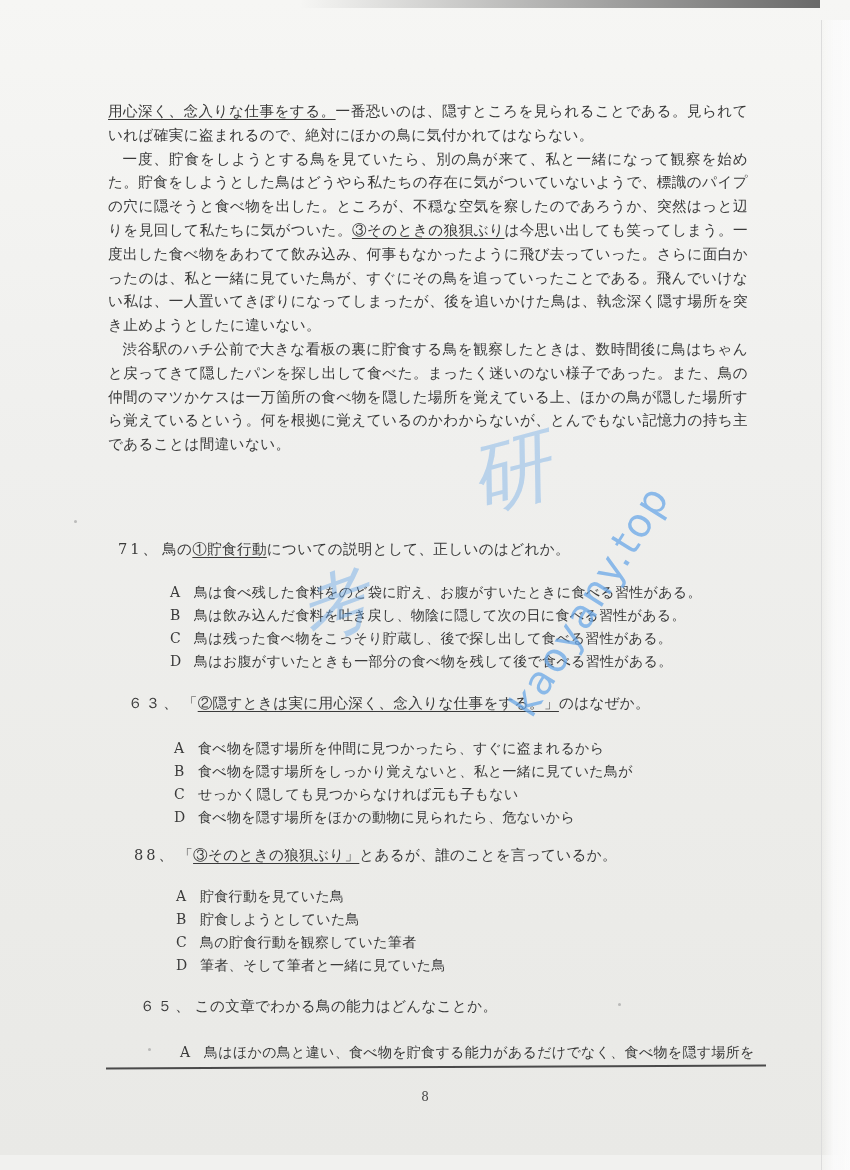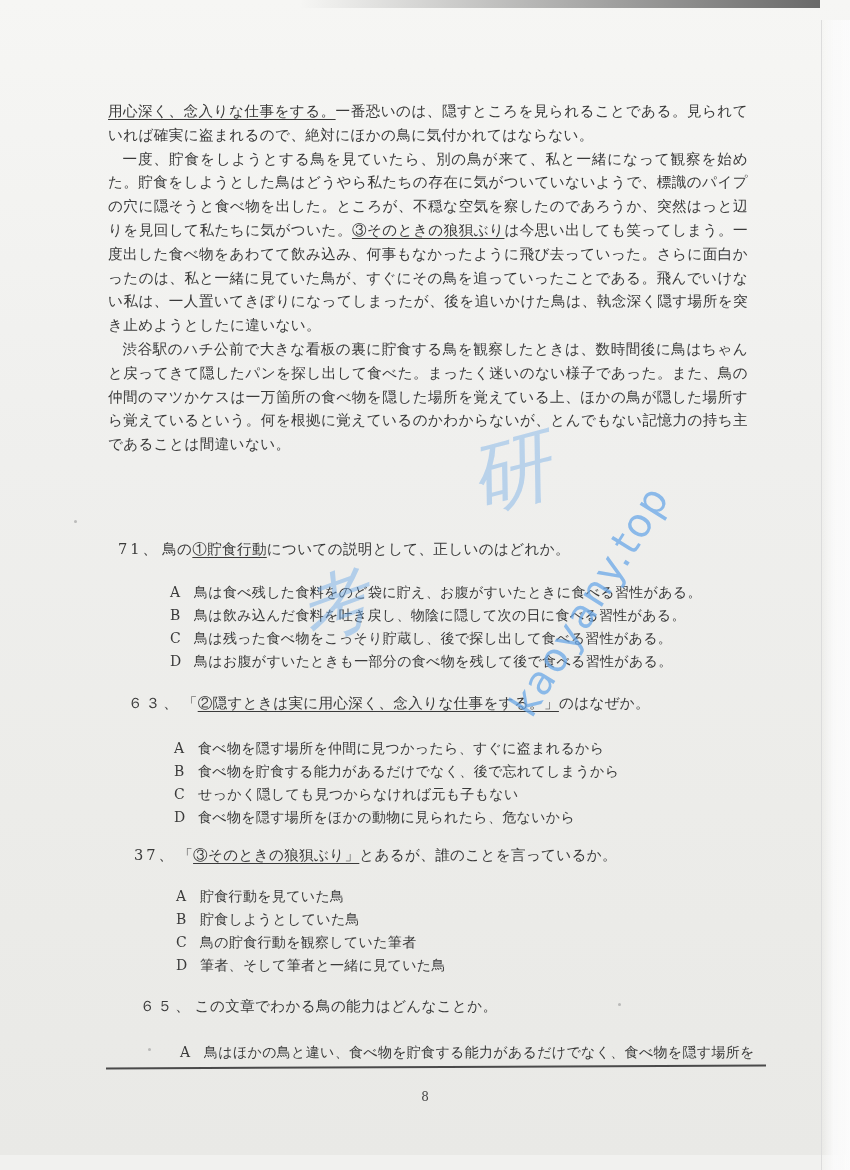--- a/index.html
+++ b/index.html
@@ -84,7 +84,7 @@
   </div>
   <div class="opts" style="top:737px; left:174px;">
     <div class="opt"><span class="letter">A</span><span>食べ物を隠す場所を仲間に見つかったら、すぐに盗まれるから</span></div>
-    <div class="opt"><span class="letter">B</span><span>食べ物を貯食する能力があるだけでなく、後で忘れてしまうから</span></div>
+    <div class="opt"><span class="letter">B</span><span>食べ物を隠す場所をしっかり覚えないと、私と一緒に見ていた鳥が</span></div>
     <div class="opt"><span class="letter">C</span><span>せっかく隠しても見つからなければ元も子もない</span></div>
     <div class="opt"><span class="letter">D</span><span>食べ物を隠す場所をほかの動物に見られたら、危ないから</span></div>
   </div>

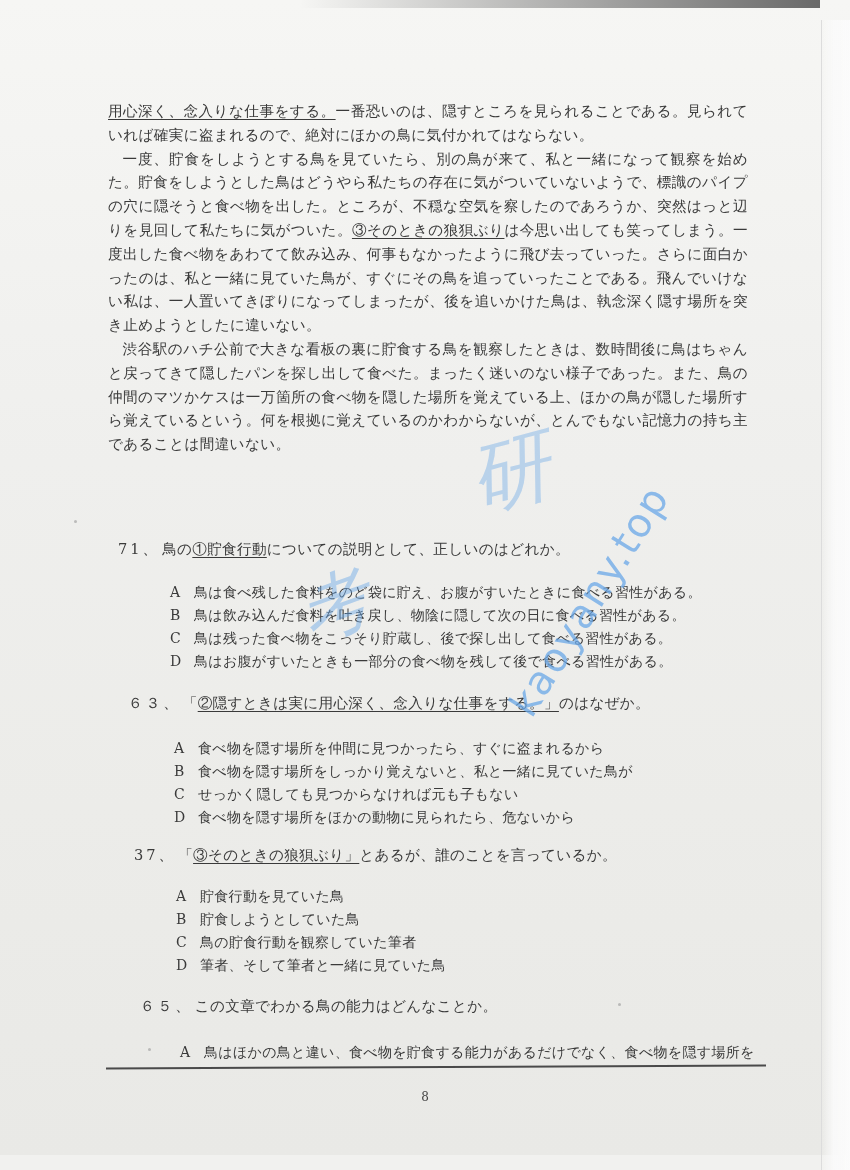--- a/index.html
+++ b/index.html
@@ -90,7 +90,7 @@
   </div>
 
   <div class="q" style="top:846px; left:134px;">
-    <span class="num">37、</span><span>「</span><span class="ul">③そのときの狼狽ぶり」</span><span>とあるが、誰のことを言っているか。</span>
+    <span class="num">88、</span><span>「</span><span class="ul">③そのときの狼狽ぶり」</span><span>とあるが、誰のことを言っているか。</span>
   </div>
   <div class="opts" style="top:885px; left:176px;">
     <div class="opt"><span class="letter">A</span><span>貯食行動を見ていた鳥</span></div>

